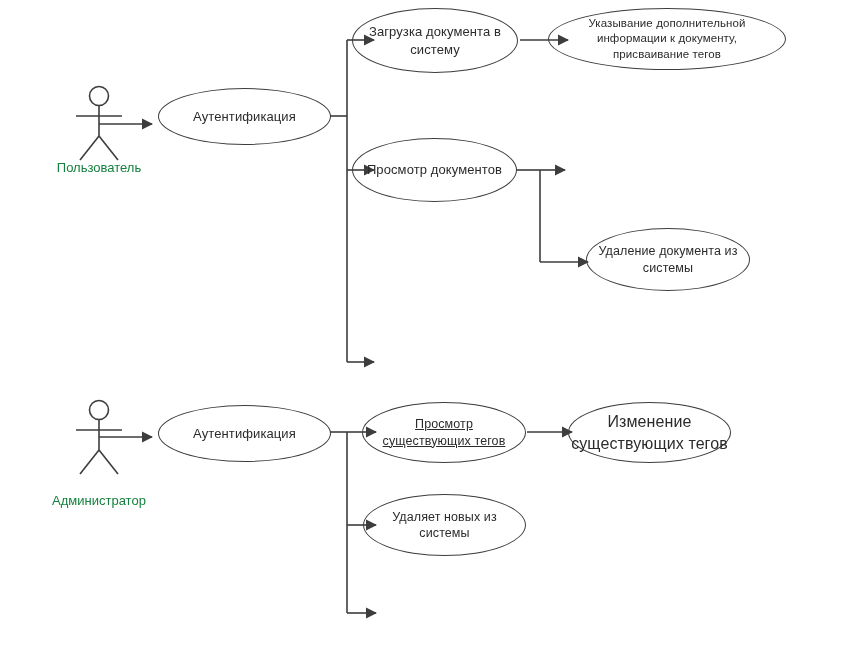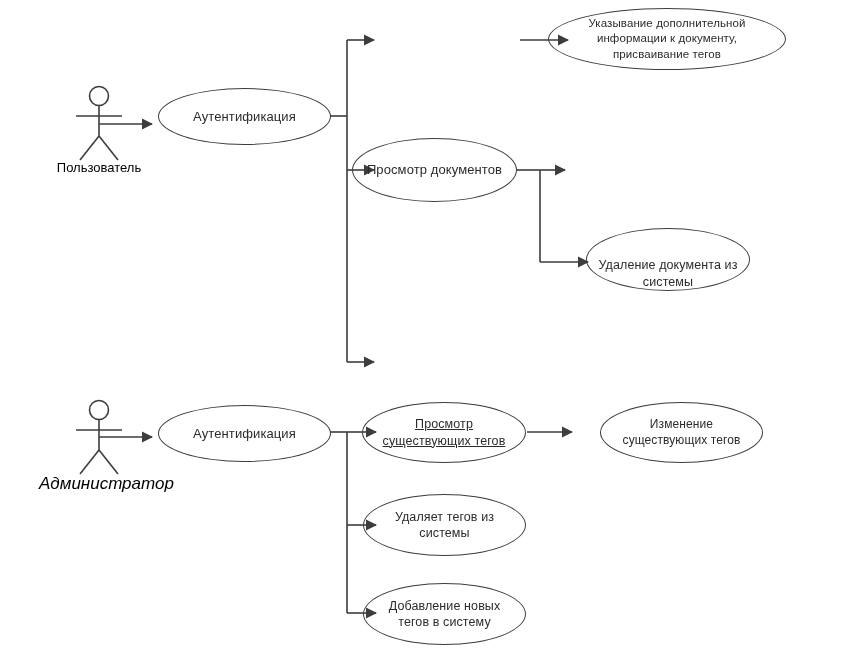--- a/index.html
+++ b/index.html
@@ -128,6 +128,10 @@
     <span class="txt">Аутентификация</span>
   </div>
 
+  <div class="node" style="left:352px; top:8px; width:166px; height:65px; font-size:13px;">
+    <span class="txt">Загрузка документа в
+систему</span>
+  </div>
 
   <div class="node" style="left:548px; top:8px; width:238px; height:62px; font-size:11.5px;">
     <span class="txt">Указывание дополнительной

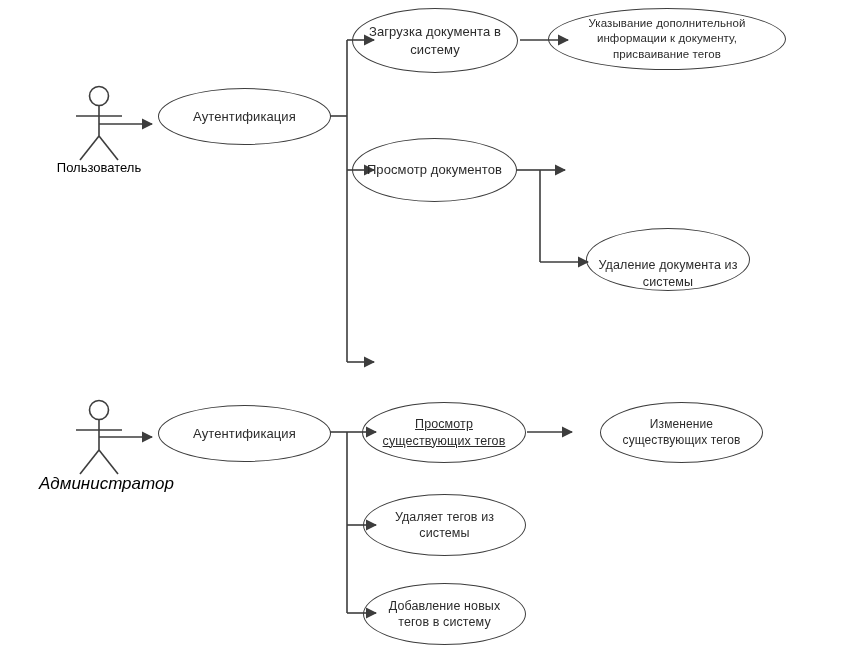--- a/index.html
+++ b/index.html
@@ -49,7 +49,7 @@
   .actor-label {
     position: absolute;
     text-align: center;
-    color: #000000;
+    color: #15803d;
     white-space: nowrap;
   }
 </style>

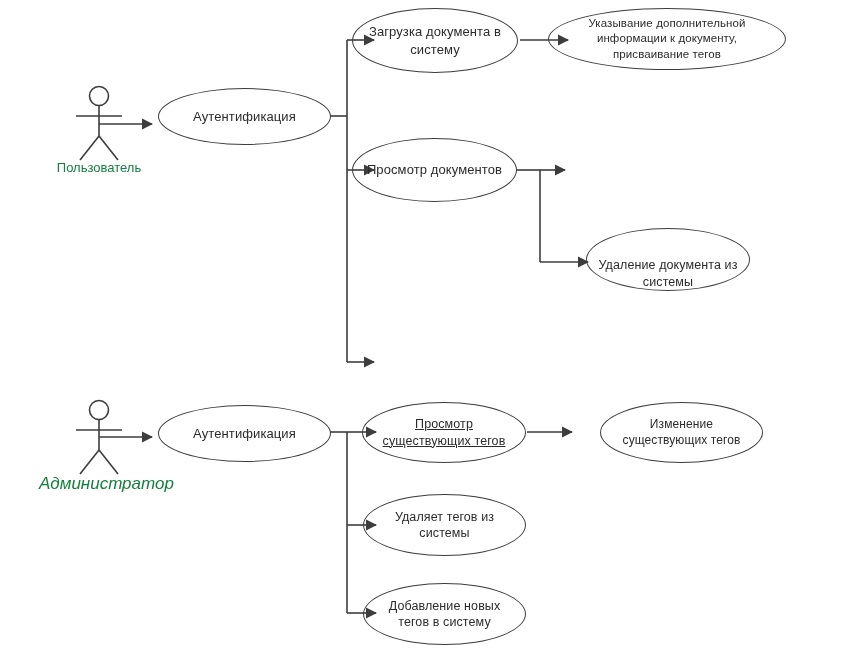--- a/index.html
+++ b/index.html
@@ -144,7 +144,7 @@
   </div>
 
 
-  <div class="node" style="left:586px; top:228px; width:164px; height:63px; font-size:12.5px;align-items:flex-end;">
+  <div class="node" style="left:586px; top:228px; width:164px; height:63px; font-size:12.5px;">
     <span class="txt">Удаление документа из
 системы</span>
   </div>

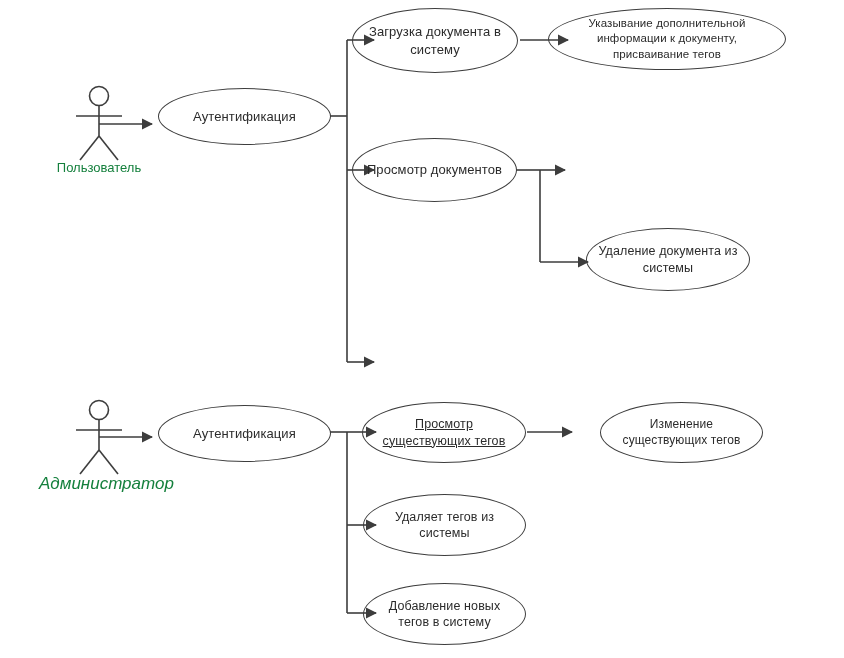--- a/index.html
+++ b/index.html
@@ -159,7 +159,7 @@
 существующих тегов</span>
   </div>
 
-  <div class="node" style="left:600px; top:402px; width:163px; height:61px; font-size:12px;">
+  <div class="node" style="left:568px; top:402px; width:163px; height:61px; font-size:16px;">
     <span class="txt">Изменение
 существующих тегов</span>
   </div>

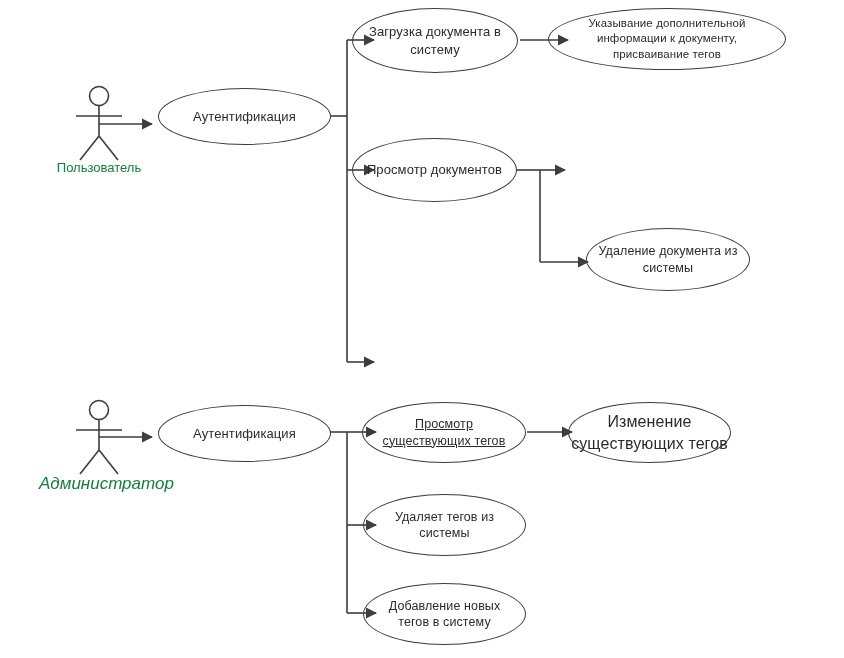--- a/index.html
+++ b/index.html
@@ -120,7 +120,7 @@
   <div class="actor-label" style="left:39px; top:160px; width:120px; font-size:13px;">
     <span>Пользователь</span>
   </div>
-  <div class="actor-label" style="left:39px; top:474px; width:120px; font-size:17px;font-style:italic;">
+  <div class="actor-label" style="left:39px; top:493px; width:120px; font-size:13px;">
     <span>Администратор</span>
   </div>
 

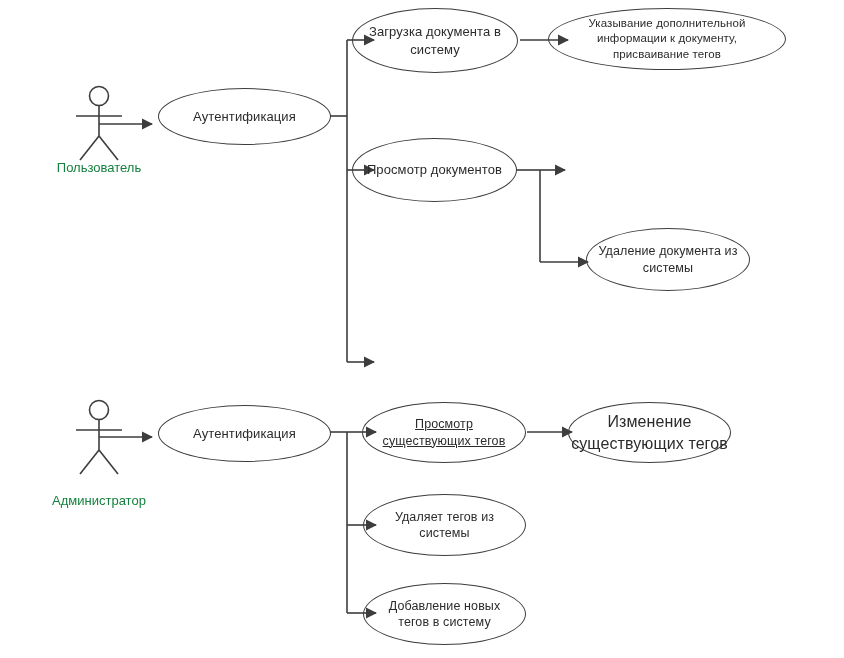--- a/index.html
+++ b/index.html
@@ -165,7 +165,7 @@
   </div>
 
   <div class="node" style="left:363px; top:494px; width:163px; height:62px; font-size:12.5px;">
-    <span class="txt">Удаляет тегов из
+    <span class="txt">Удаляет новых из
 системы</span>
   </div>
 

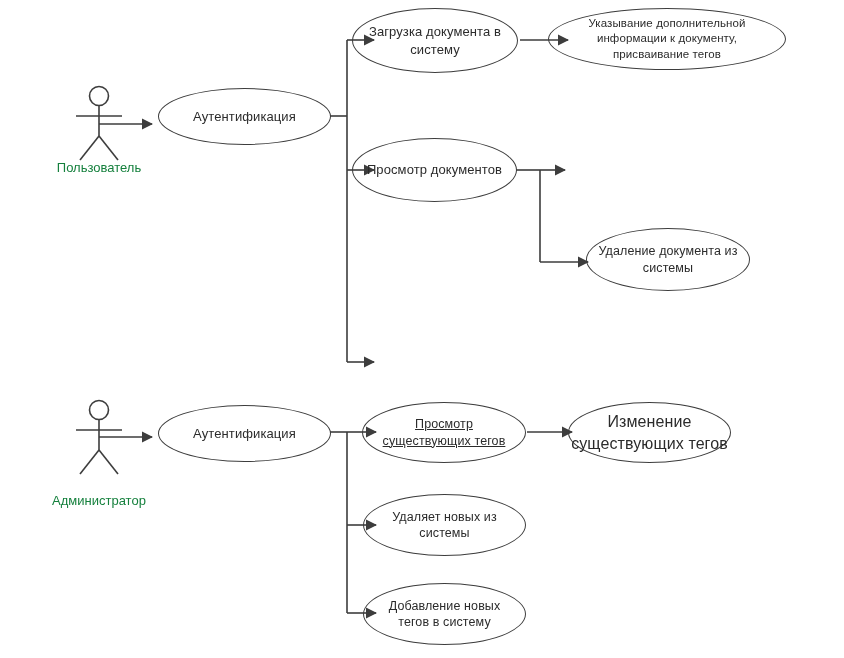--- a/index.html
+++ b/index.html
@@ -169,10 +169,6 @@
 системы</span>
   </div>
 
-  <div class="node" style="left:363px; top:583px; width:163px; height:62px; font-size:12.5px;">
-    <span class="txt">Добавление новых
-тегов в систему</span>
-  </div>
 
 </div>
 

